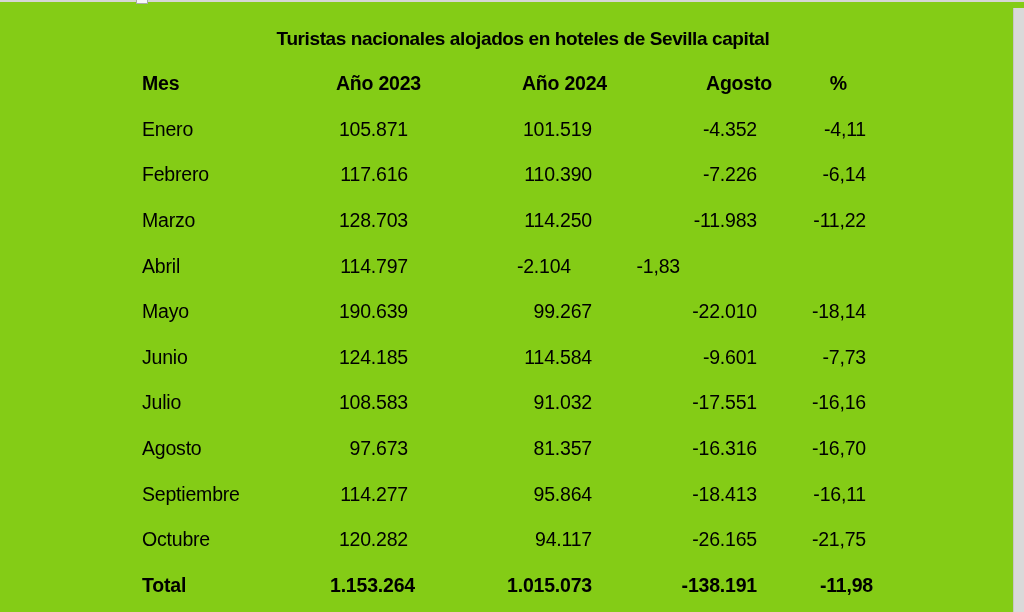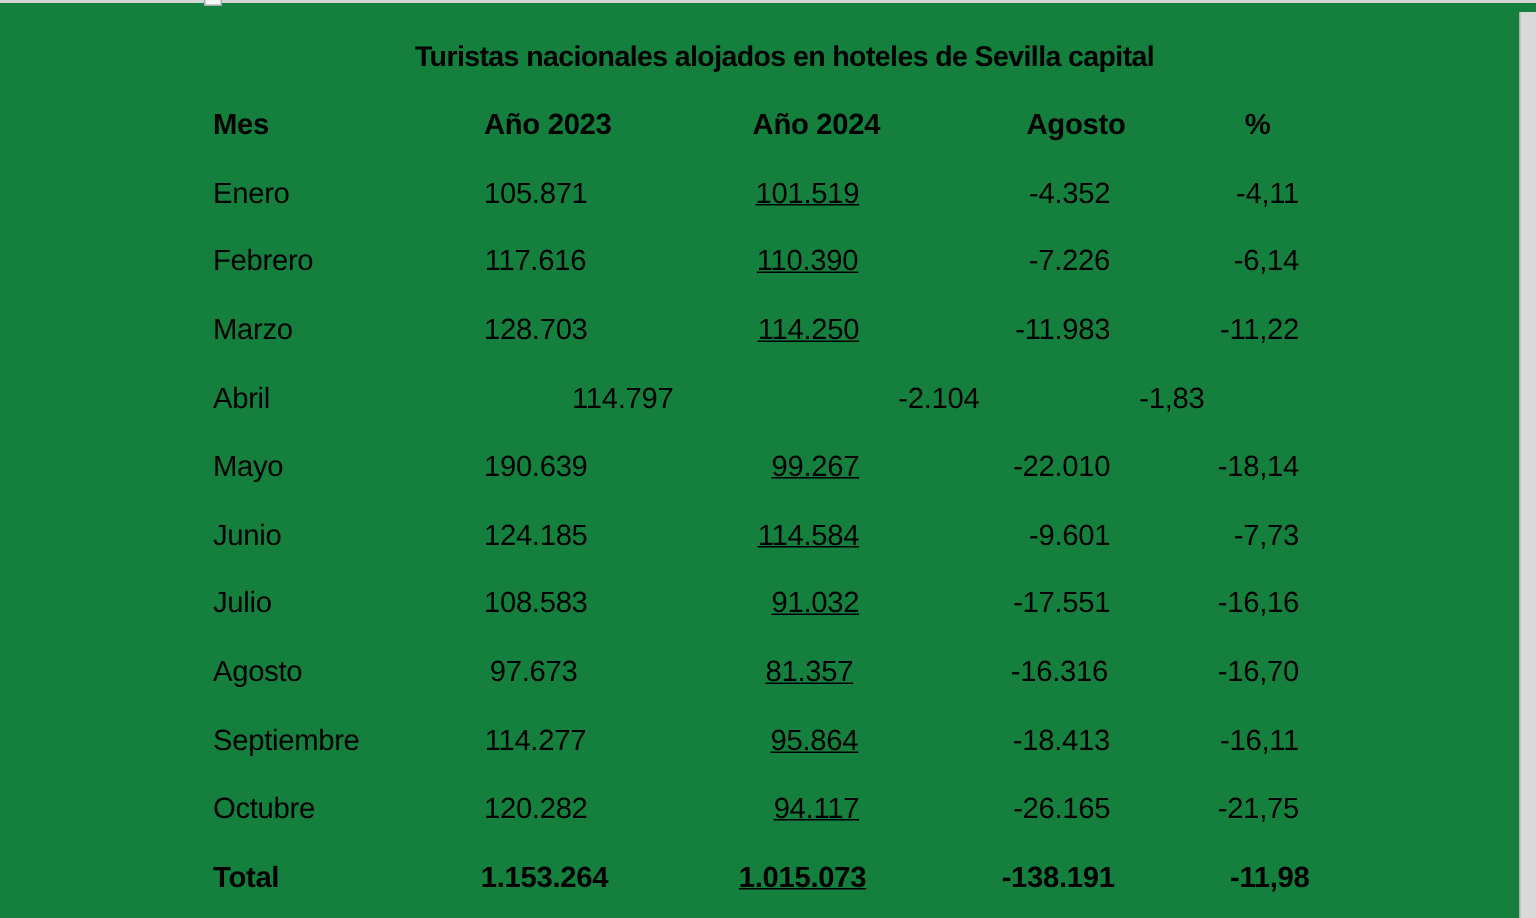--- a/index.html
+++ b/index.html
@@ -7,7 +7,7 @@
     position: relative;
     width: 1024px;
     height: 612px;
-    background: #15803d;
+    background: #84cc16;
     overflow: hidden;
     font-family: "Liberation Sans", "DejaVu Sans", sans-serif;
     color: #000000;

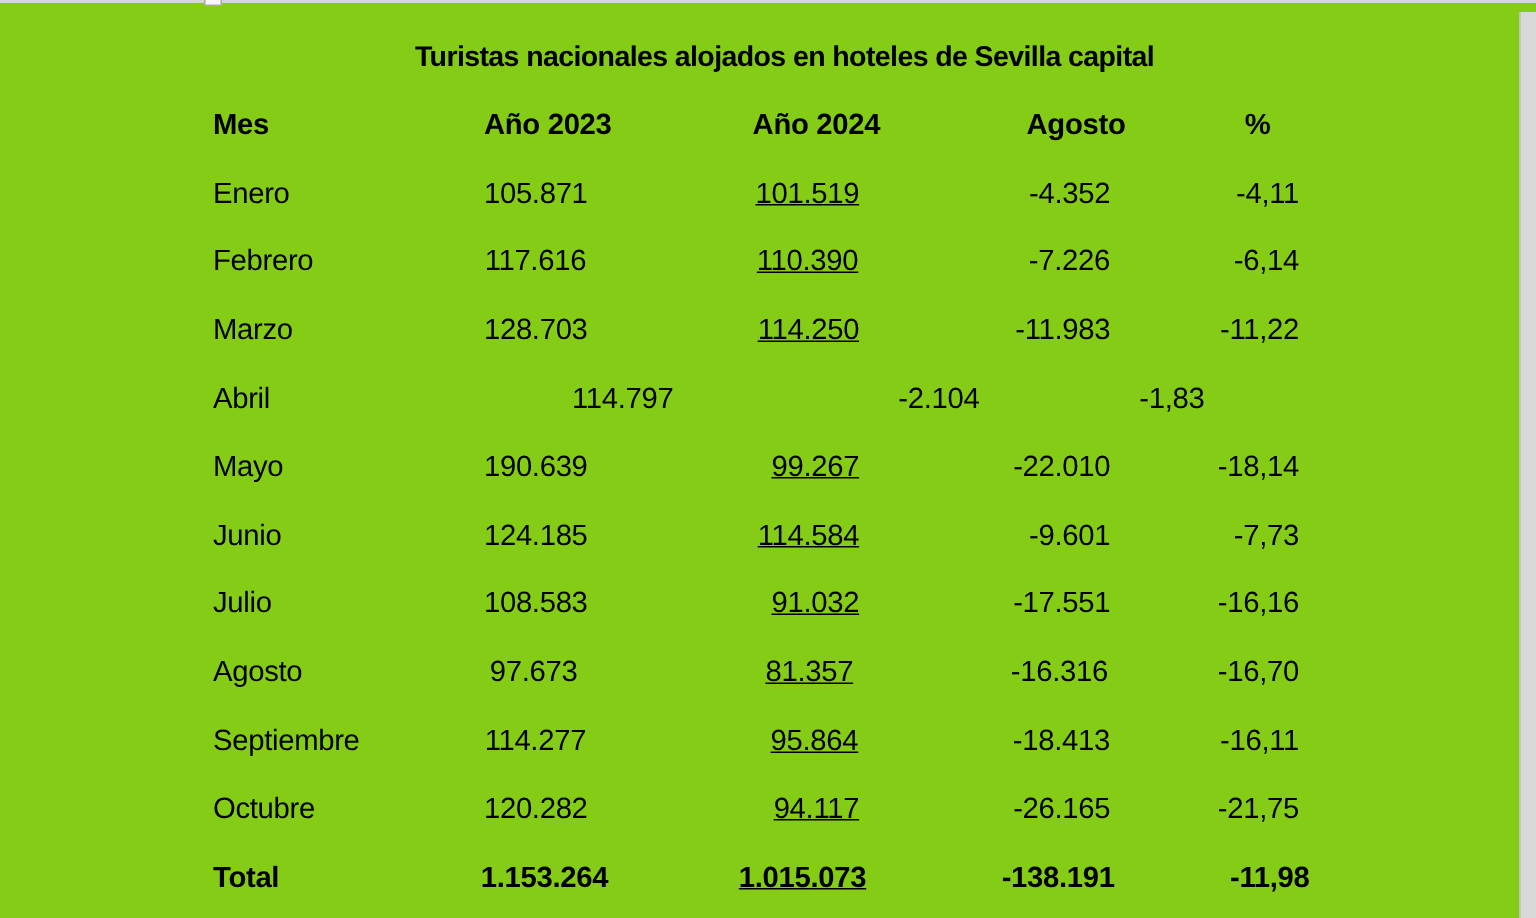--- a/index.html
+++ b/index.html
@@ -54,7 +54,6 @@
     display: flex;
     height: 45.6px;
     align-items: center;
-    gap: 41px;
   }
   .td { box-sizing: border-box; white-space: nowrap; }
   .c1 { width: 188px; text-align: left; }

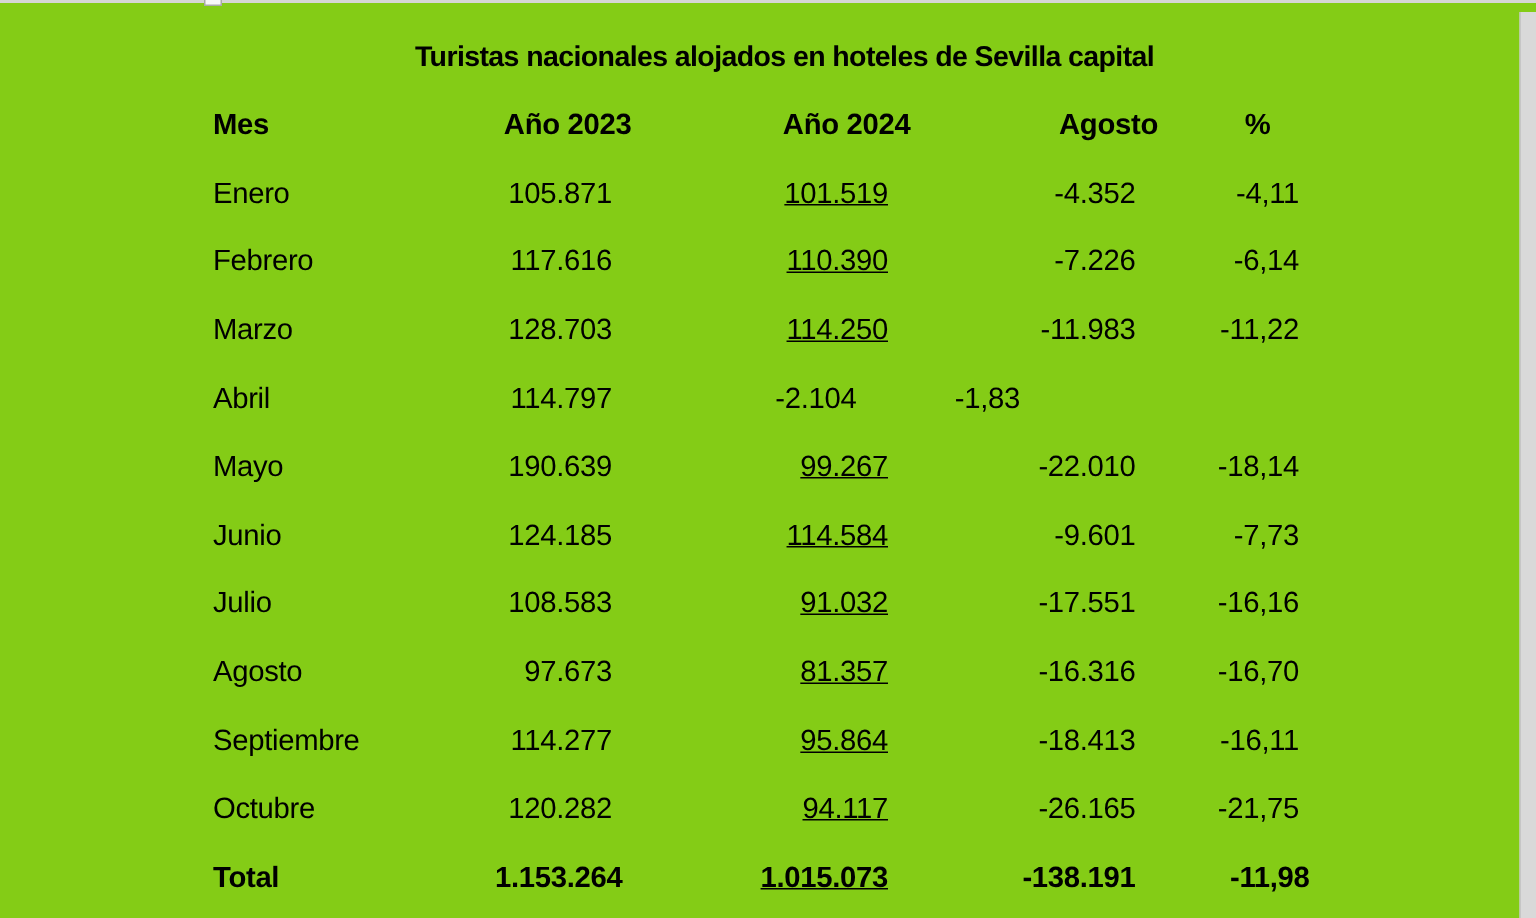--- a/index.html
+++ b/index.html
@@ -64,7 +64,7 @@
   .head .td, .total .td { font-weight: bold; }
   .head .c5 { padding-right: 26px; }
   .body .c2, .total .c2 { padding-right: 13px; }
-  .body .c3, .total .c3 { padding-right: 15px; text-decoration: underline; }
+  .body .c3, .total .c3 { padding-right: 15px; }
   .body .c4, .total .c4 { padding-right: 15px; }
   .body .c5 { padding-right: 7px; }
   .total .c5 { padding-right: 0; }

